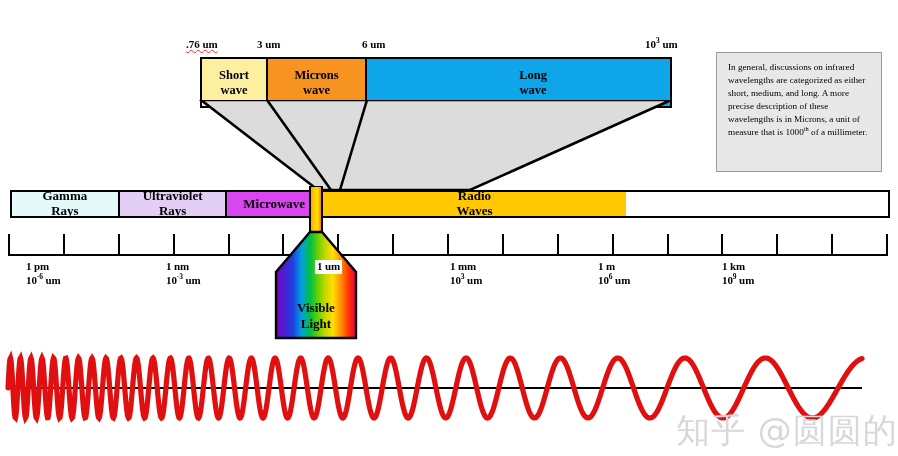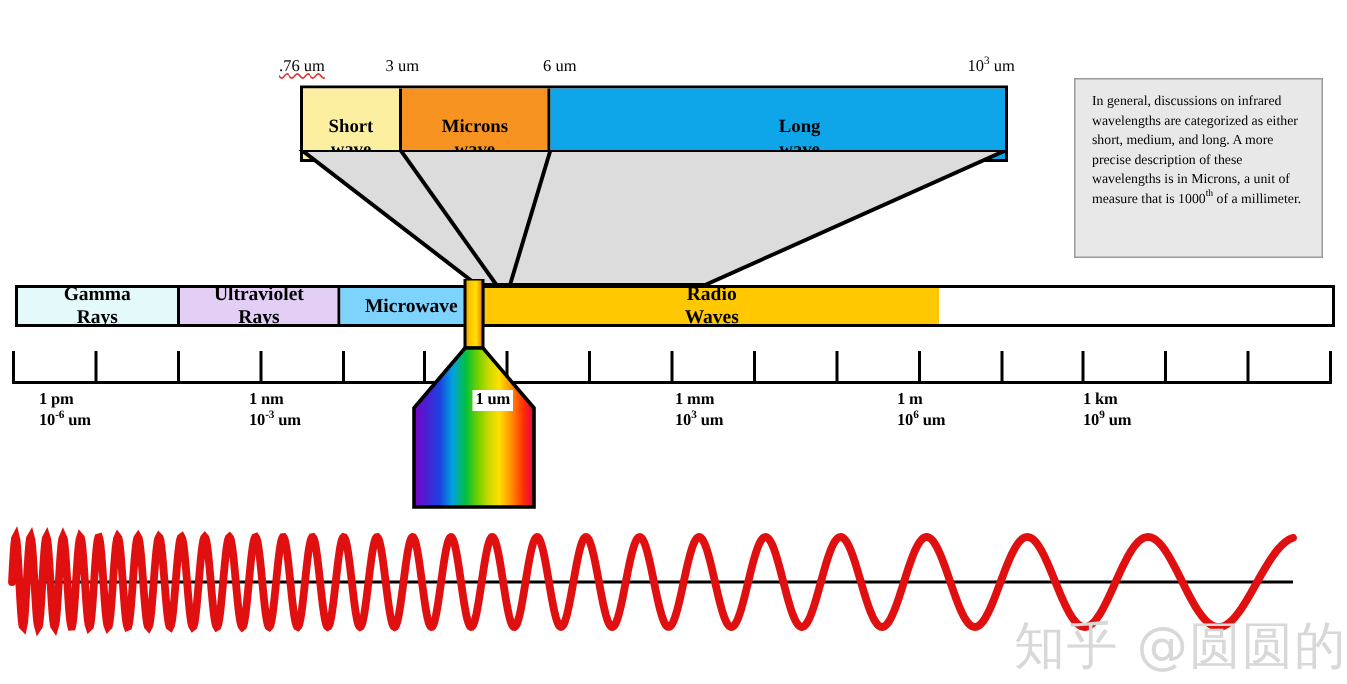--- a/index.html
+++ b/index.html
@@ -36,7 +36,7 @@
   .ir-tick {
     position: absolute;
     font-size: 11px;
-    font-weight: normal;
+    font-weight: bold;
     color: #000;
     white-space: nowrap;
   }

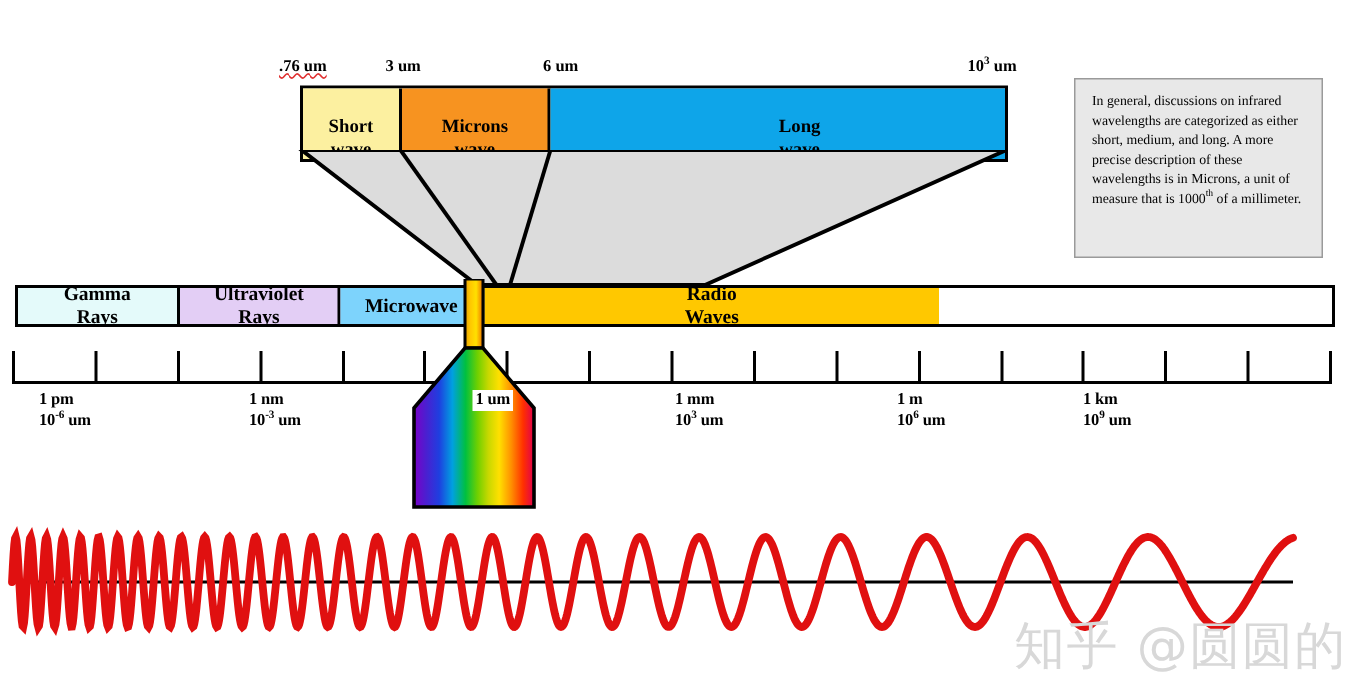--- a/index.html
+++ b/index.html
@@ -59,7 +59,7 @@
   .ir-seg {
     height: 100%;
     display: flex;
-    align-items: flex-end;
+    align-items: center;
     justify-content: center;
     text-align: center;
     font-size: 12.5px;

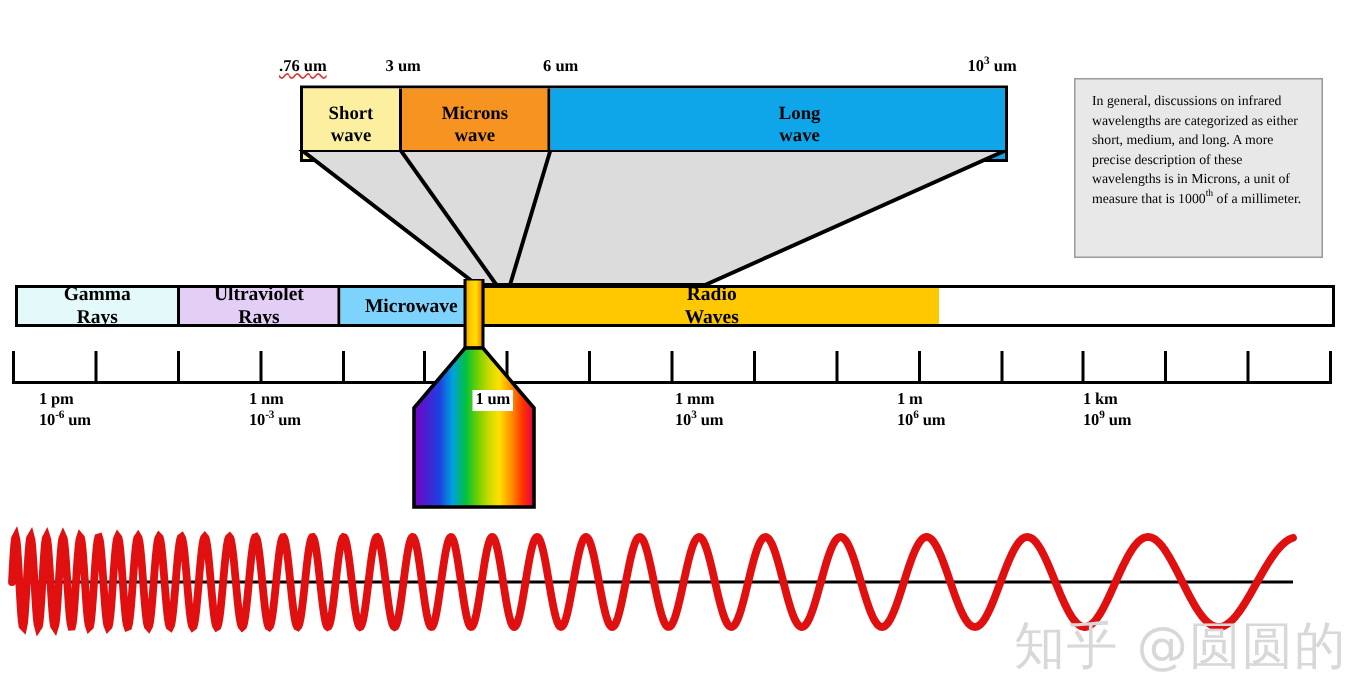--- a/index.html
+++ b/index.html
@@ -199,7 +199,7 @@
     <div class="sp-seg" id="spseg2" style="width: 12.3%; background: rgb(227, 206, 245);">
       <span class="sp-label"><span>Ultraviolet</span><br><span>Rays</span></span>
     </div>
-    <div class="sp-seg" id="spseg4" style="width: 10.9%; background: #7dd3fc;">
+    <div class="sp-seg" id="spseg4" style="width: 10.9%; background: #d946ef;">
       <span class="sp-label">Microwave</span>
     </div>
     <div class="sp-seg" id="spseg5" style="width: 34.6%; background: rgb(255, 200, 0);">

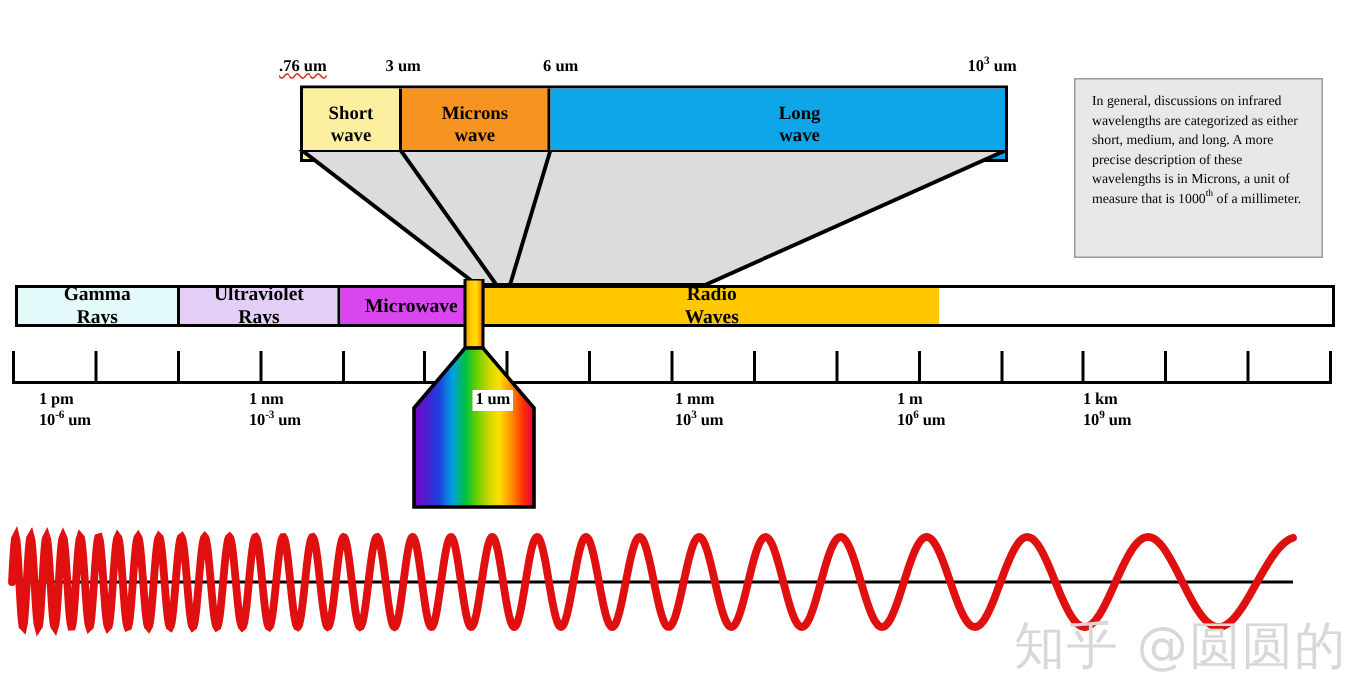--- a/index.html
+++ b/index.html
@@ -253,6 +253,9 @@
 
     <polygon points="58,46 70,46 104,86 104,152 24,152 24,86" fill="url(#rainbow)" stroke="#000000" stroke-width="2.4"></polygon>
   </svg>
+  <div id="prism-text">
+    <span>Visible</span><br><span>Light</span>
+  </div>
 
   <div class="tick-label" style="left:26px;  top:260px;"><span>1 pm</span><br><span>10</span><sup>-6</sup><span> um</span></div>
   <div class="tick-label" style="left:166px; top:260px;"><span>1 nm</span><br><span>10</span><sup>-3</sup><span> um</span></div>

